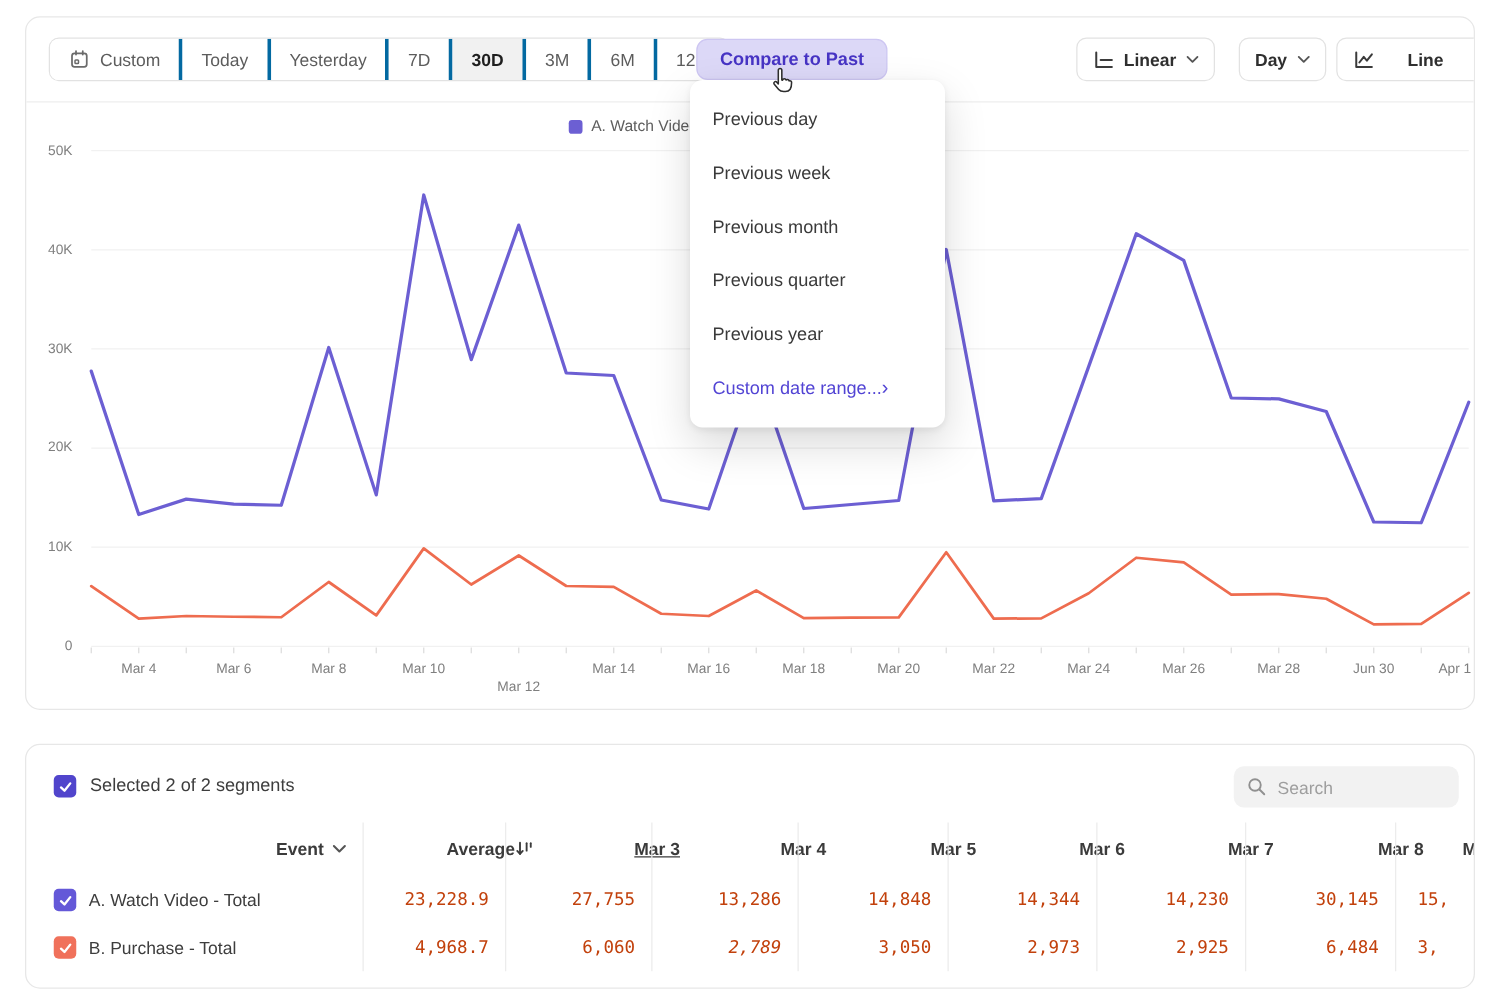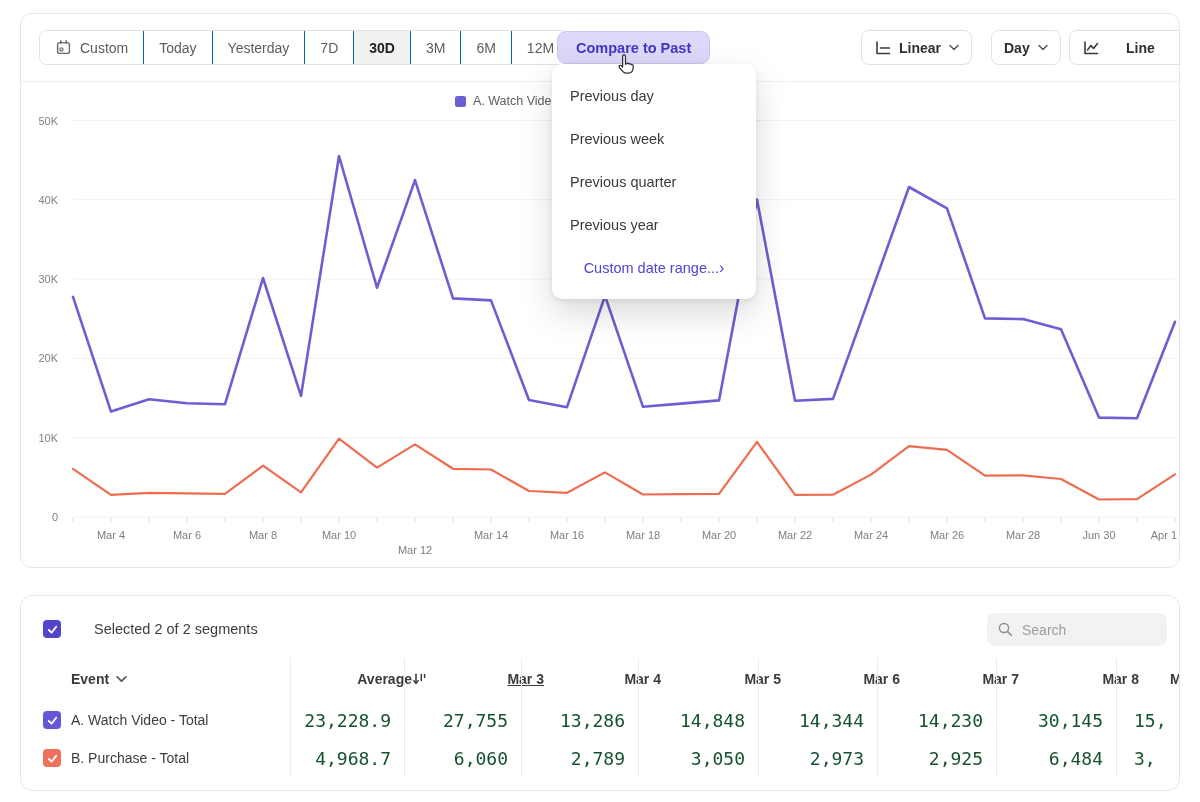--- a/index.html
+++ b/index.html
@@ -14,7 +14,7 @@
   .seg-group { position:absolute; left:18px; top:16px; height:35px; display:flex; align-items:stretch;
     border:1px solid #e2e2e2; border-radius:8px; overflow:hidden; background:#fff; }
   .seg { display:flex; align-items:center; gap:8px; padding:0 15px; background:#fff; border:none;
-    border-right:1px solid #0369a1; font-family:"Liberation Sans",sans-serif; font-size:14px; color:#5c5c5c; cursor:pointer; white-space:nowrap; }
+    border-right:3px solid #0369a1; font-family:"Liberation Sans",sans-serif; font-size:14px; color:#5c5c5c; cursor:pointer; white-space:nowrap; }
   .seg:last-child { border-right:none; }
   .seg.sel { background:#f1f1f1; color:#1f1f1f; font-weight:700; }
   .icon { display:inline-flex; align-items:center; justify-content:center; }

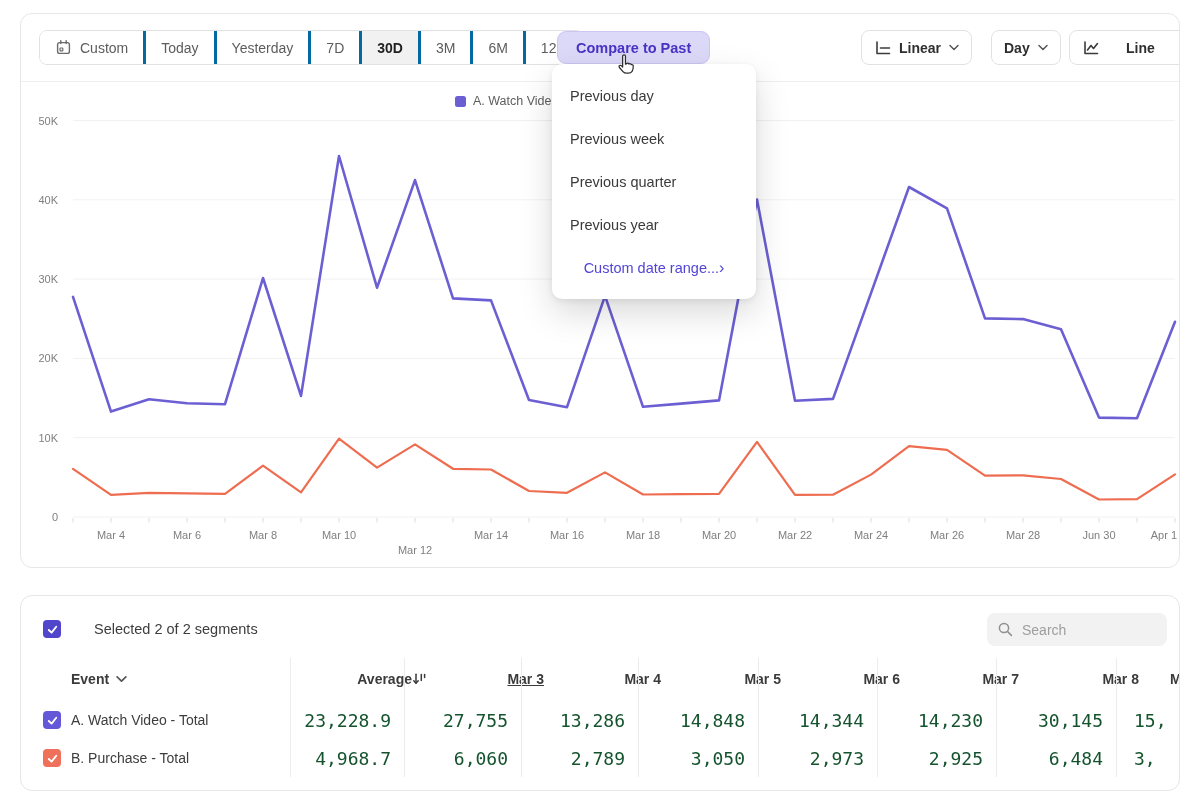--- a/index.html
+++ b/index.html
@@ -222,6 +222,7 @@
   <div id="menu-items">
       <div class="menu-item">Previous day</div>
       <div class="menu-item">Previous week</div>
+      <div class="menu-item">Previous month</div>
       <div class="menu-item">Previous quarter</div>
       <div class="menu-item">Previous year</div>
     </div>

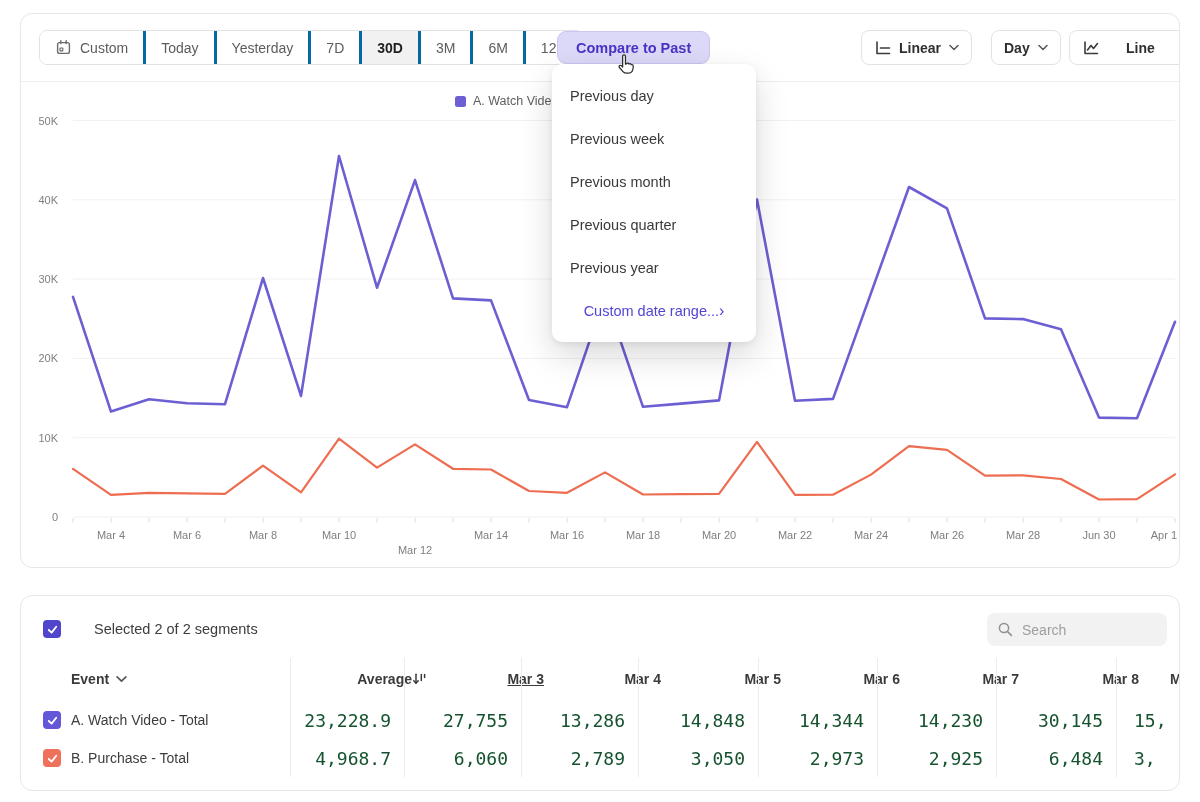--- a/index.html
+++ b/index.html
@@ -40,7 +40,7 @@
   #compare-menu { position:absolute; left:552px; top:64px; width:204px; padding:10px 0; background:#fff;
     border-radius:10px; box-shadow:0 2px 6px rgba(0,0,0,.07), 0 14px 34px rgba(0,0,0,.15); z-index:50; }
   .menu-item { height:43px; display:flex; align-items:center; padding:0 18px; font-size:14.5px; color:#3a3a3a; cursor:pointer; }
-  .menu-item.custom { color:#5244d4; justify-content:center; }
+  .menu-item.custom { color:#5244d4; justify-content:flex-start; }
   .menu-item.custom .arrow { color:#5244d4; font-size:16px; line-height:1; }
   #cursor { position:absolute; left:613px; top:52px; z-index:60; pointer-events:none; }
 

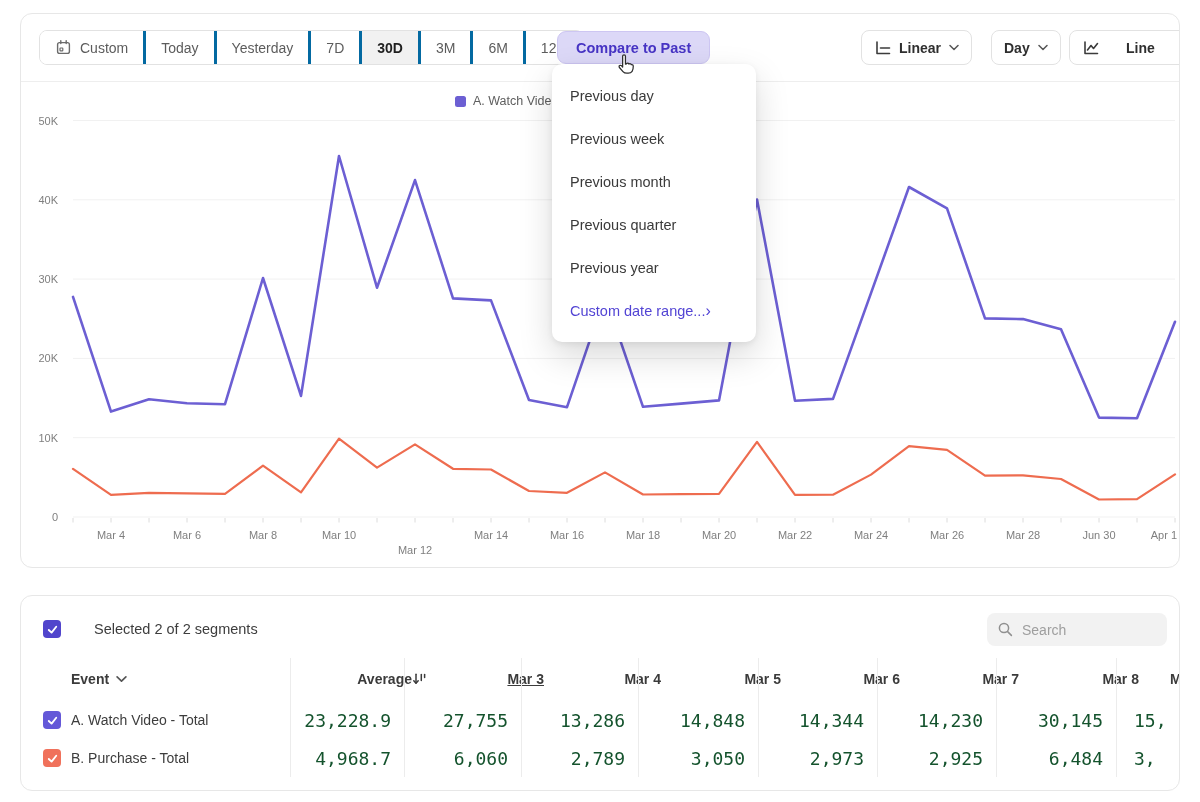--- a/index.html
+++ b/index.html
@@ -48,7 +48,7 @@
   .panel-head { position:absolute; left:0; top:0; width:100%; height:60px; }
   .cb { width:18px; height:18px; border-radius:4px; display:inline-flex; align-items:center; justify-content:center; flex:0 0 18px; cursor:pointer; }
   #summary-row { position:absolute; left:22px; top:24px; display:flex; align-items:center; gap:11px; }
-  #summary-text { font-size:14.5px; color:#3d3d3d;margin-left:22px; }
+  #summary-text { font-size:14.5px; color:#3d3d3d; }
   #search-box { position:absolute; right:12px; top:17px; width:180px; height:33px; background:#f2f2f2;
     border-radius:8px; display:flex; align-items:center; padding:0 10px; gap:8px; }
   #search-box input { border:none; outline:none; background:transparent; font-size:14px; color:#444; width:130px;

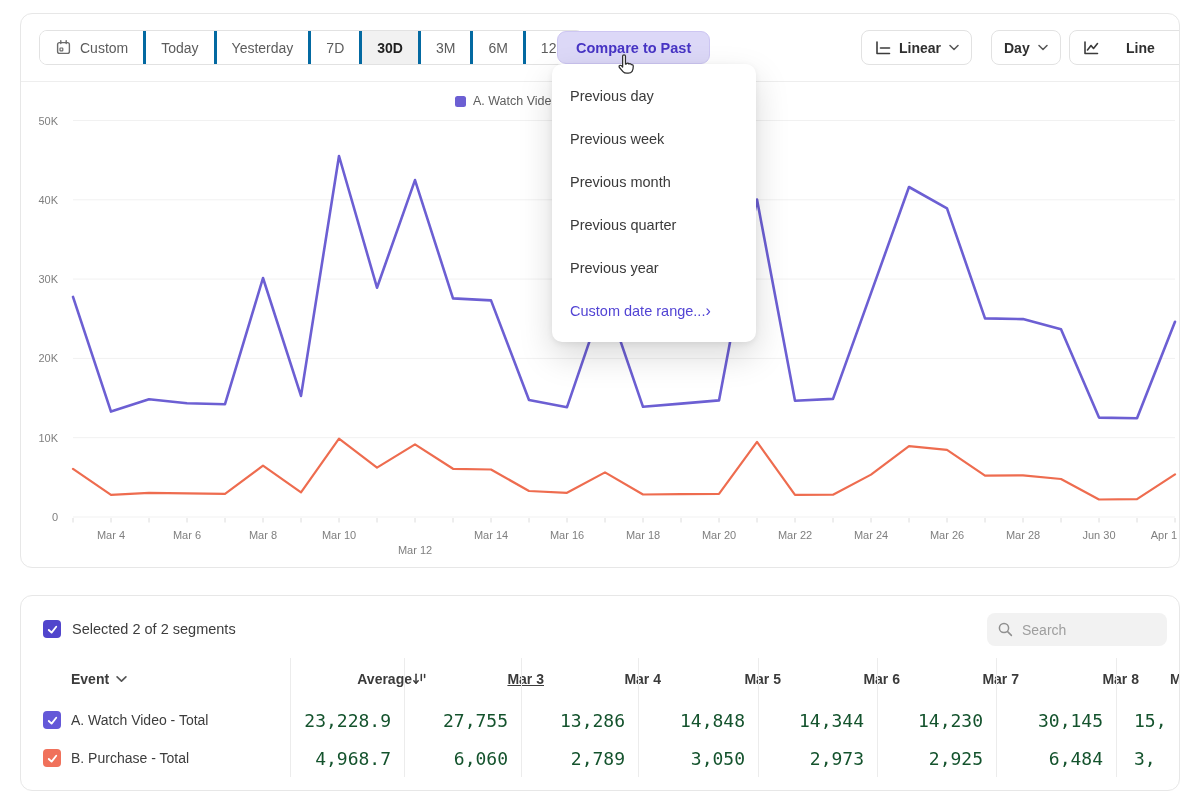--- a/index.html
+++ b/index.html
@@ -257,7 +257,7 @@
     </div>
   </div>
   <div class="thead" id="thead">
-      <div class="hcell event" style="width: 269px;">
+      <div class="hcell event" style="width: 269px; justify-content: flex-end;">
         <span>Event</span>
         <span class="icon">
           <svg width="11" height="8" viewBox="0 0 10 7">

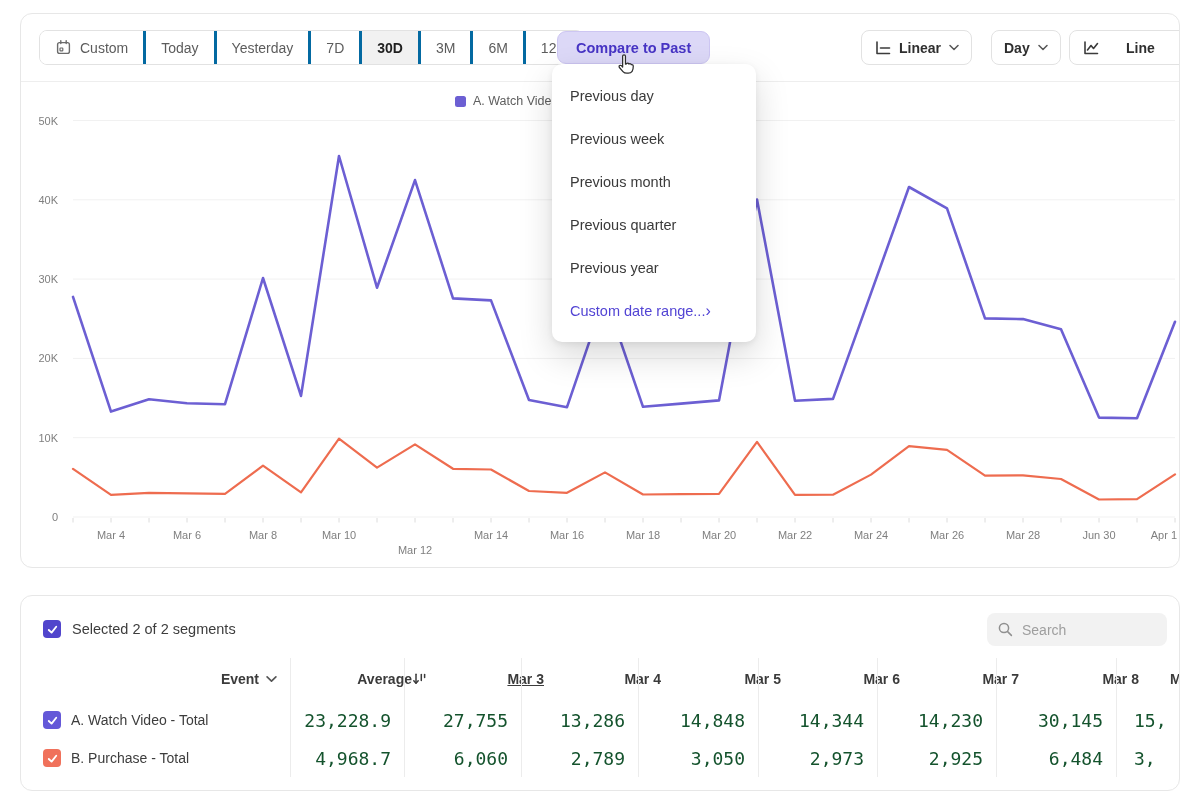--- a/index.html
+++ b/index.html
@@ -58,7 +58,7 @@
   .thead { position:absolute; left:0; top:66px; width:1300px; height:34px; display:flex; align-items:center; }
   .trow  { position:absolute; left:0; width:1300px; height:38px; display:flex; align-items:center; }
   .cell { flex:0 0 auto; display:flex; align-items:center; justify-content:flex-end; padding-right:13px;
-    font-size:18px; color:#14532d; font-family:"DejaVu Sans Mono", monospace; }
+    font-size:14px; color:#c2410c; font-family:"DejaVu Sans Mono", monospace; }
   .hcell { flex:0 0 auto; display:flex; align-items:center; justify-content:flex-end; padding-right:13px;
     font-size:14px; color:#3b3b3b; font-weight:700; font-family:"Liberation Sans",sans-serif; cursor:pointer; }
   .hcell.event, .cell.event { justify-content:flex-start; padding-left:22px; gap:10px; }

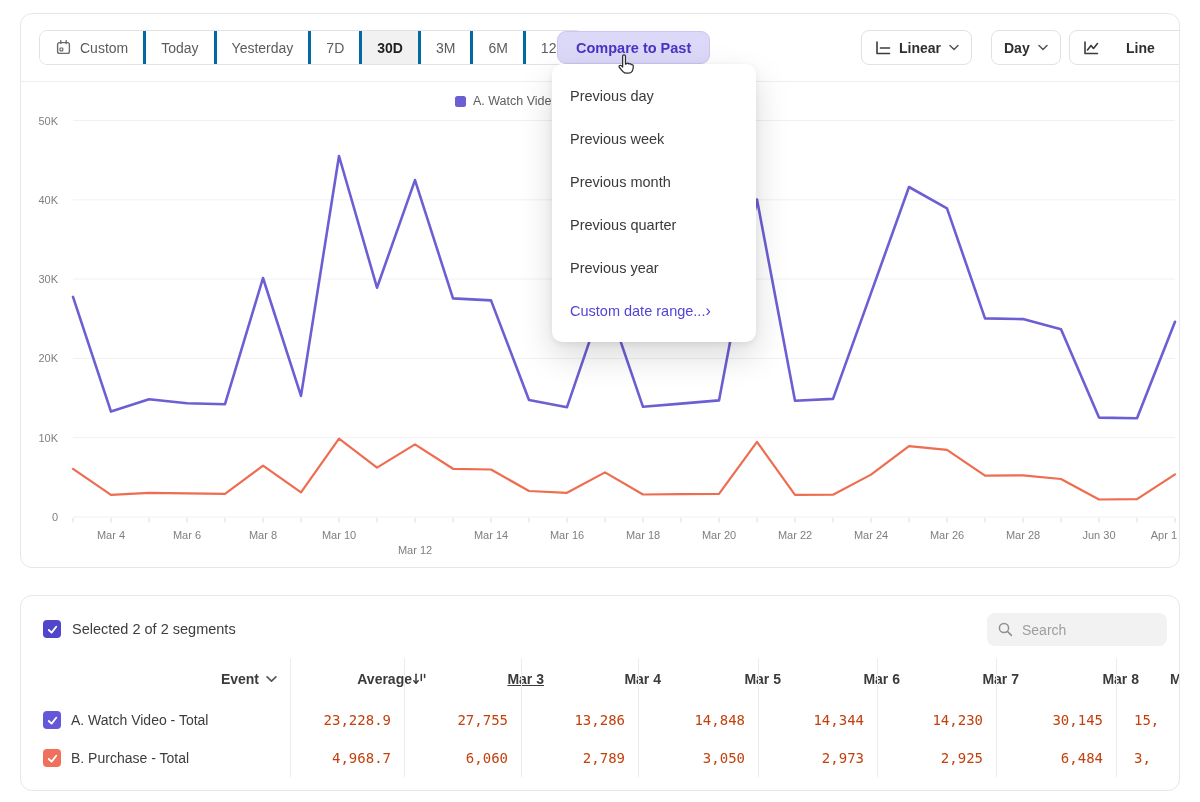--- a/index.html
+++ b/index.html
@@ -328,7 +328,7 @@
         </div>
         <div class="cell" style="width: 114px;">4,968.7</div>
         <div class="cell" style="width: 117px;">6,060</div>
-        <div class="cell" style="width: 117px;">2,789</div>
+        <div class="cell" style="width: 117px; font-style: italic;">2,789</div>
         <div class="cell" style="width: 120px;">3,050</div>
         <div class="cell" style="width: 119px;">2,973</div>
         <div class="cell" style="width: 119px;">2,925</div>

